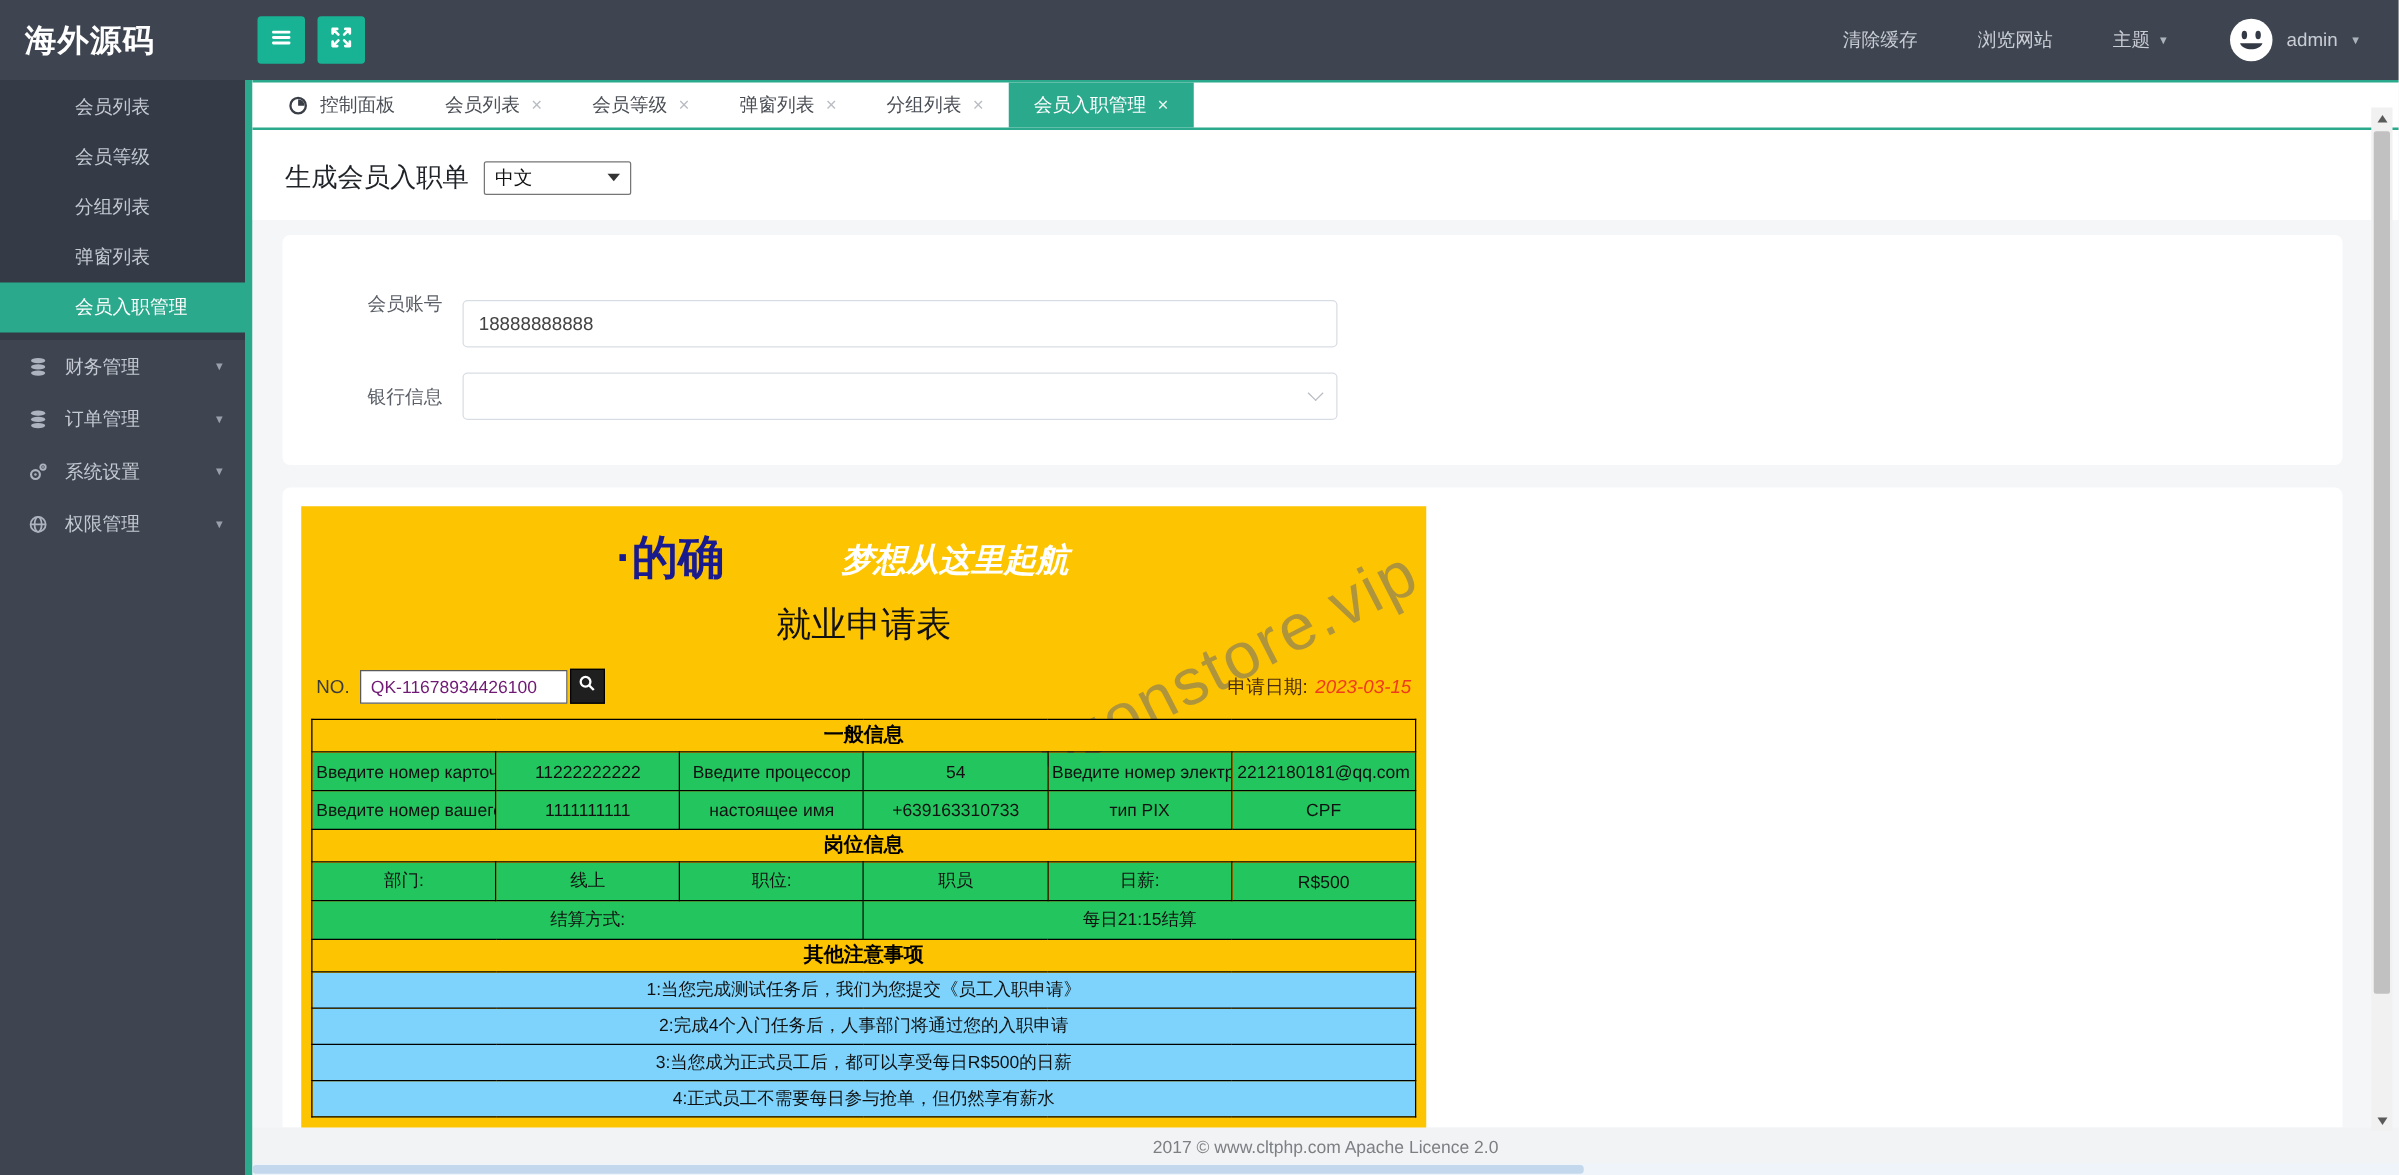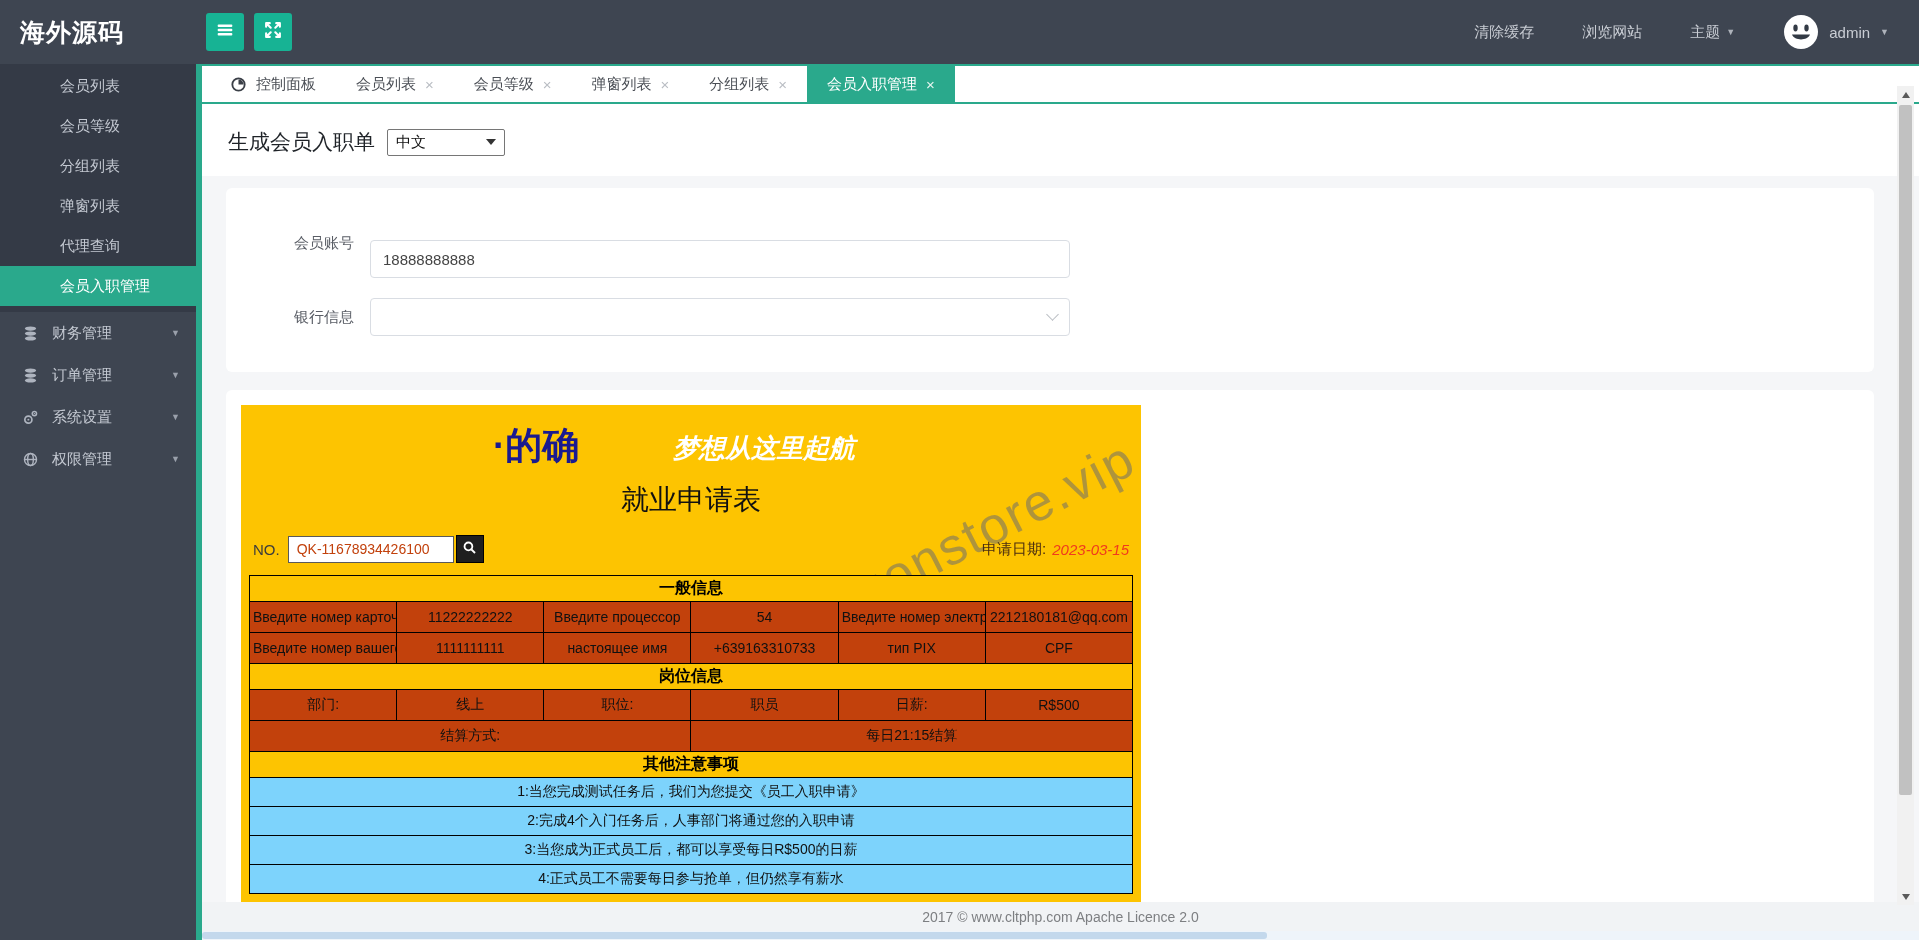--- a/index.html
+++ b/index.html
@@ -149,7 +149,6 @@
         <div class="sub-item">会员等级</div>
         <div class="sub-item">分组列表</div>
         <div class="sub-item">弹窗列表</div>
-        <div class="sub-item">代理查询</div>
         <div class="sub-item active">会员入职管理</div>
       </div>
       <div class="side-group">

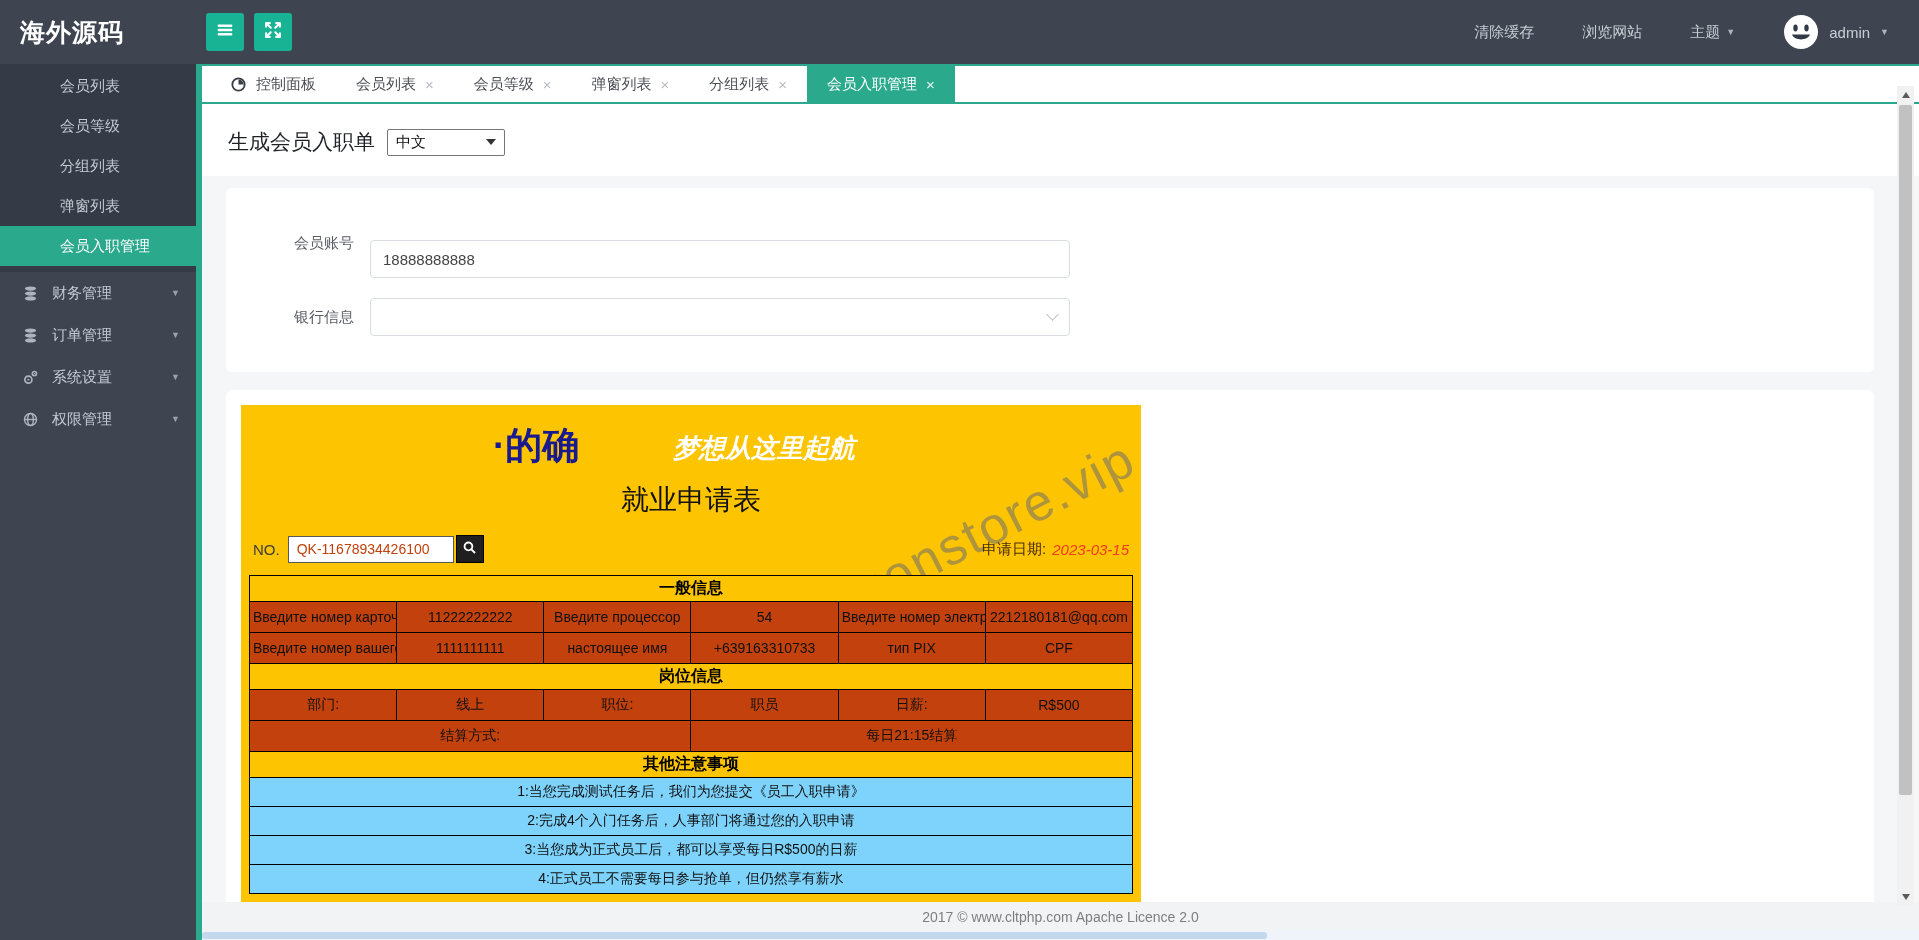--- a/index.html
+++ b/index.html
@@ -69,7 +69,7 @@
   .app-title { text-align:center; font-size:28px; color:#111; margin-top:10px; }
   .no-row { display:flex; align-items:center; margin:16px 12px 0; position:relative; z-index:2; }
   .no-label { font-size:15px; color:#3c3c3c; margin-right:8px; }
-  .no-input { width:166px; height:27px; border:1px solid #5a5a5a; padding:0 8px; font-size:14px; color:#c2410c; font-family:"Liberation Sans","DejaVu Sans",sans-serif; }
+  .no-input { width:166px; height:27px; border:1px solid #5a5a5a; padding:0 8px; font-size:14px; color:#701a75; font-family:"Liberation Sans","DejaVu Sans",sans-serif; }
   .no-btn { width:28px; height:28px; background:#1f1f1f; border:1px solid #000; display:flex; align-items:center; justify-content:center; cursor:pointer; margin-left:2px; }
   .no-btn svg { width:17px; height:17px; }
   .date-wrap { margin-left:auto; font-size:15px; display:flex; gap:6px; align-items:center; }

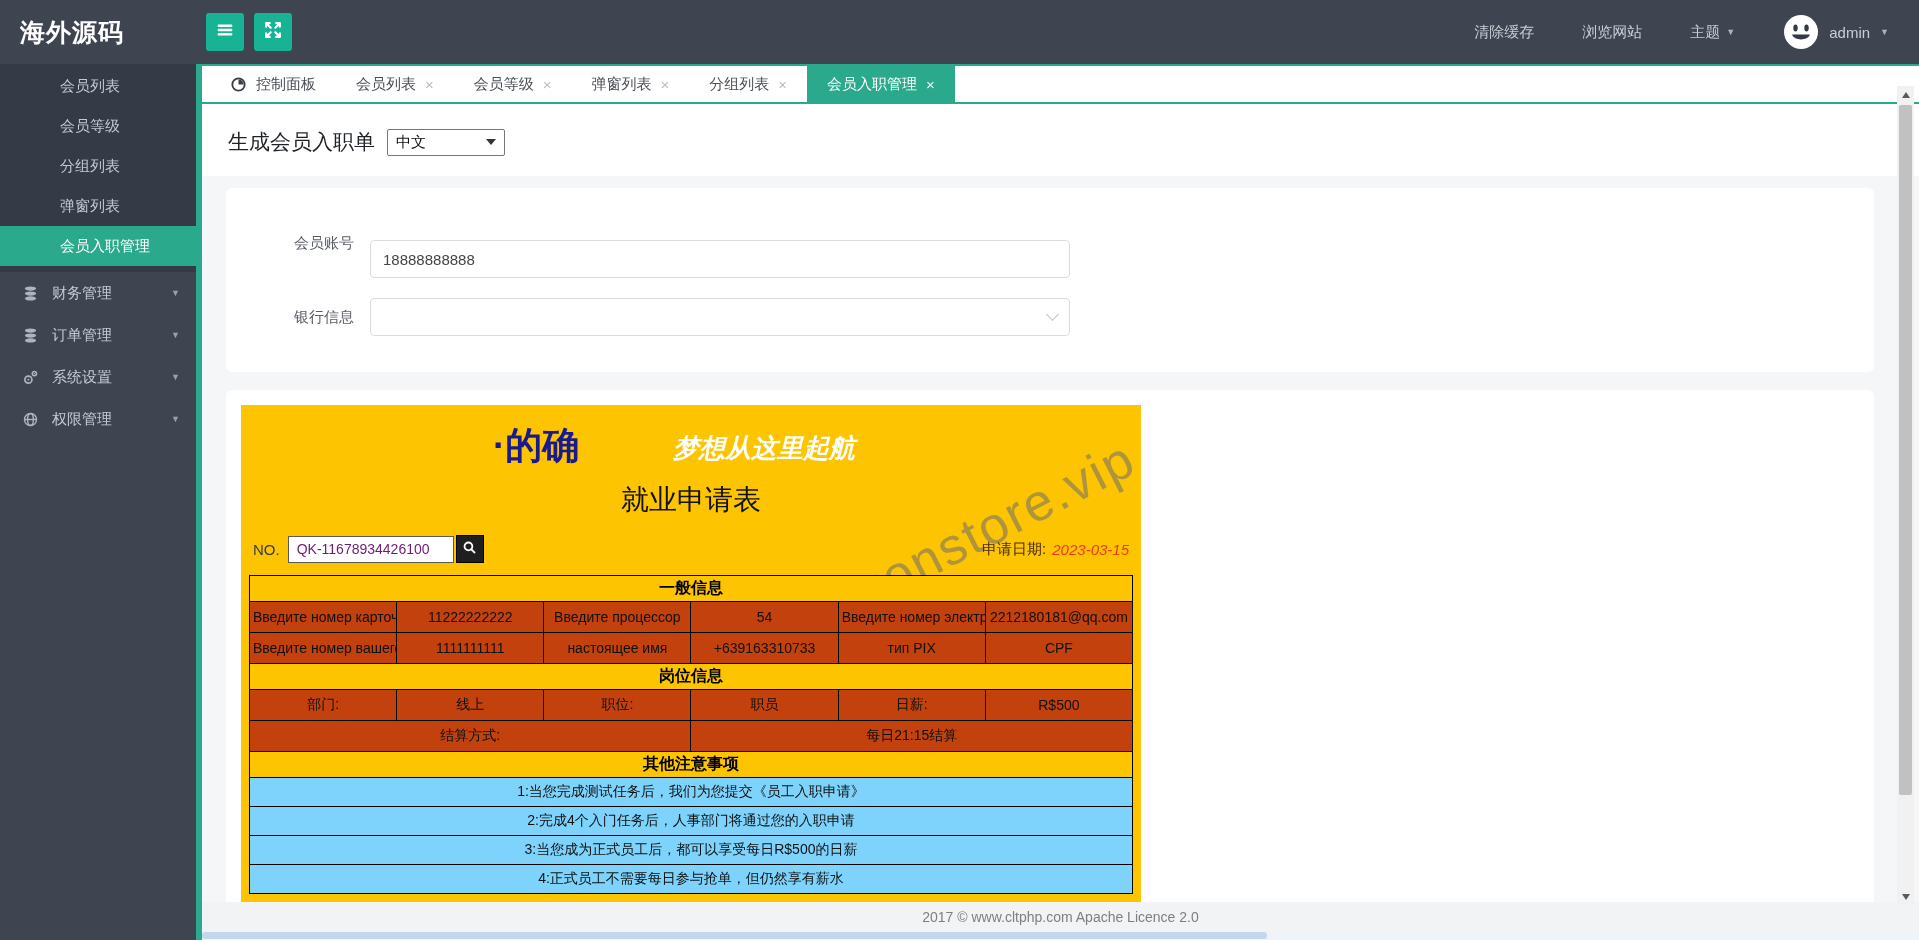--- a/index.html
+++ b/index.html
@@ -79,7 +79,7 @@
   .ytable { border-collapse:collapse; width:884px; margin:12px 8px 0; table-layout:fixed; position:relative; z-index:2; }
   .ytable td { border:1px solid #000; font-size:14px; text-align:center; height:31px; padding:0 3px; white-space:nowrap; overflow:hidden; }
   .ytable tr.sec td { background:#fdc401; font-weight:bold; font-size:16px; height:26px; color:#000; }
-  .ytable tr.data td { background:#c2410c; color:#111; }
+  .ytable tr.data td { background:#22c55e; color:#111; }
   .ytable tr.note td { background:#7dd3fc; color:#111; height:29px; }
   .ytable td.rval { color:#e02626; }
 

